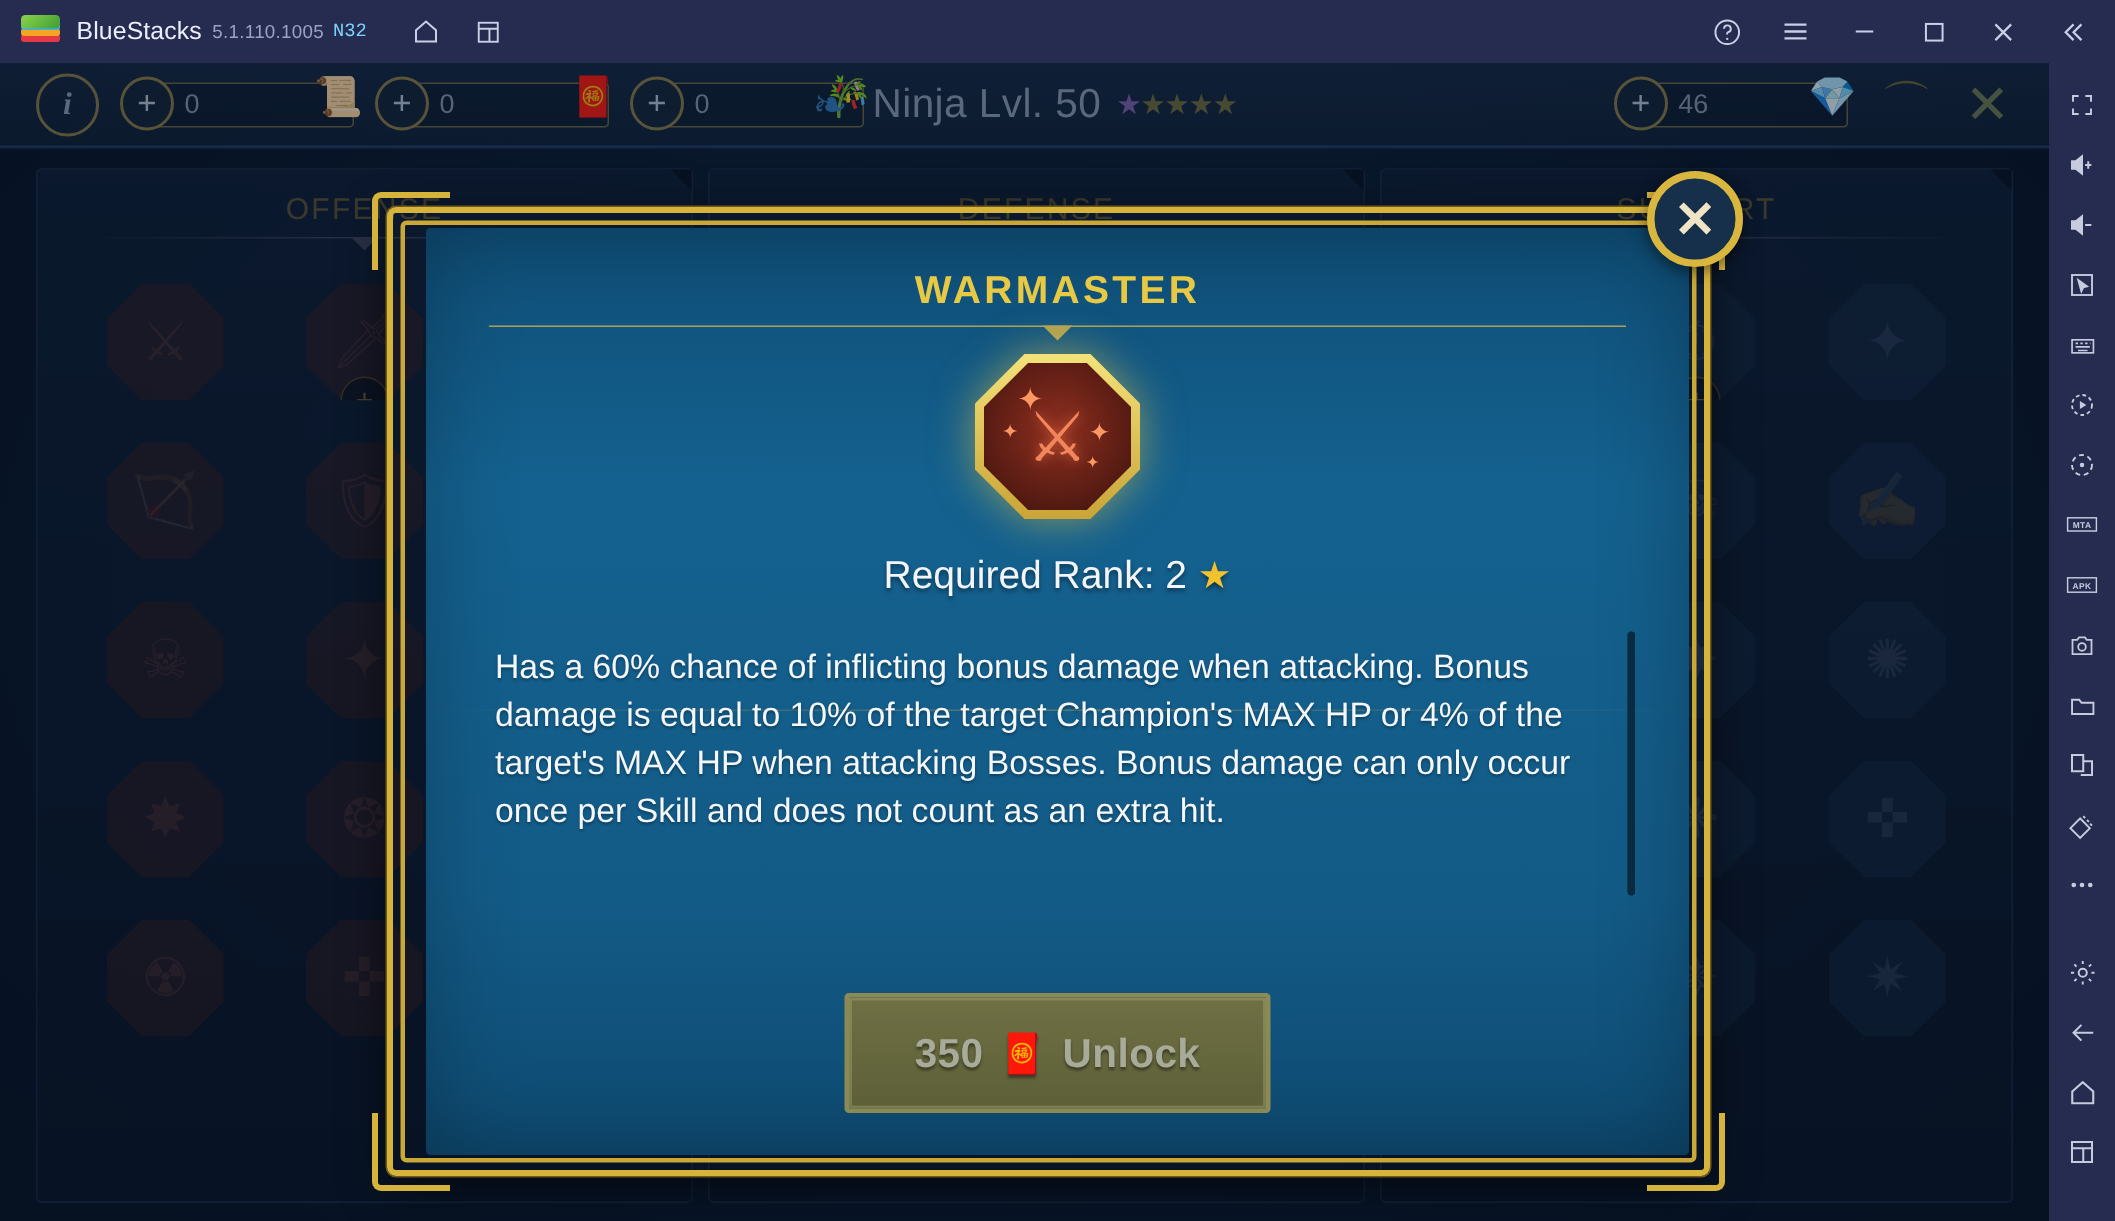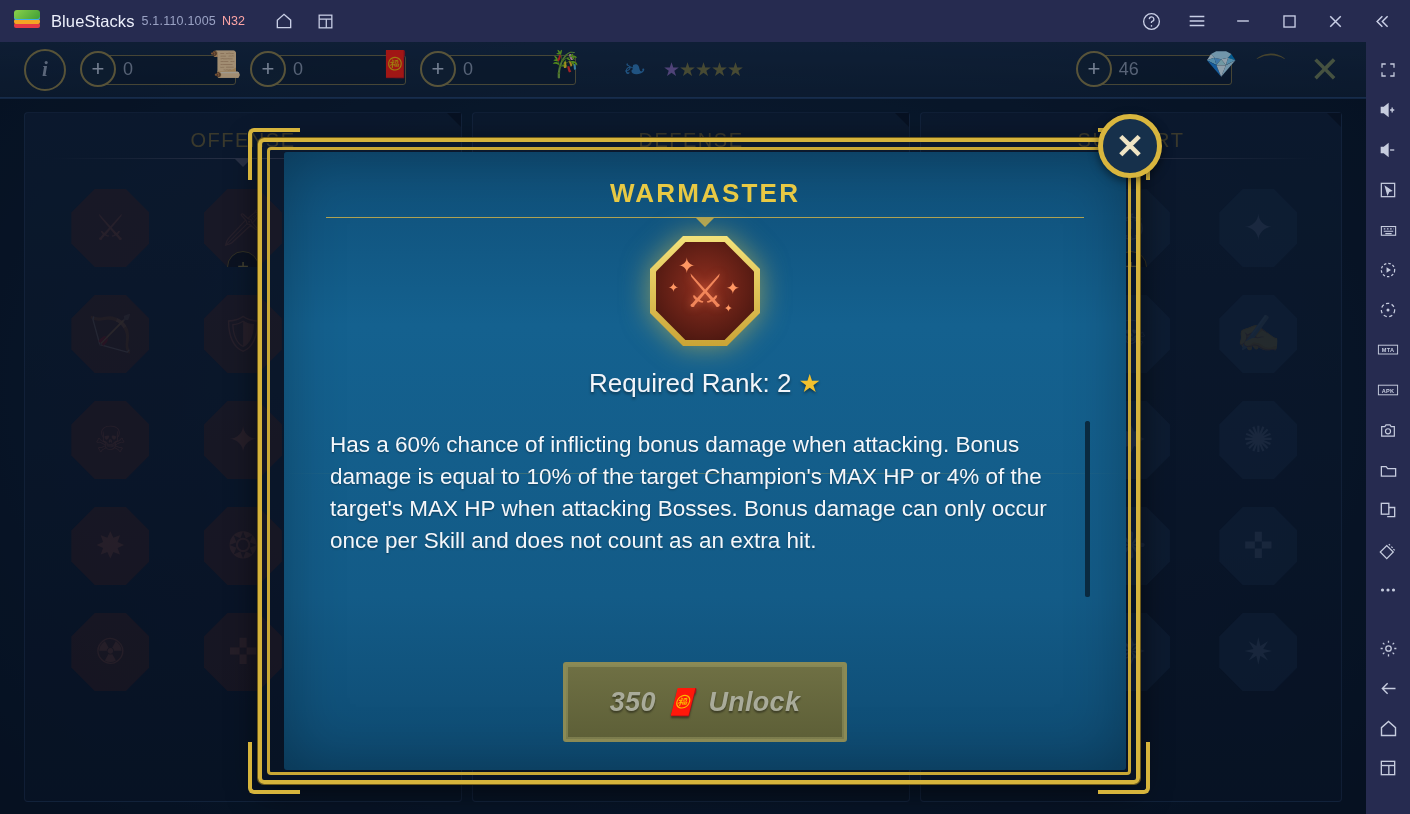--- a/index.html
+++ b/index.html
@@ -30,7 +30,7 @@
 
   .bs-title { color: #eceffb; font-size: 16.5px; letter-spacing: .1px; }
   .bs-ver { color: #9aa2c4; font-size: 12.5px; margin-left: 7px; letter-spacing: .2px; }
-  .bs-n32 { color: #fca5a5; font-size: 12.5px; margin-left: 6px; }
+  .bs-n32 { color: #7dd3fc; font-size: 12.5px; margin-left: 6px; font-family: Liberation Mono, monospace; }
 
   .tb-icon {
     width: 34px; height: 30px; margin-left: 8px;

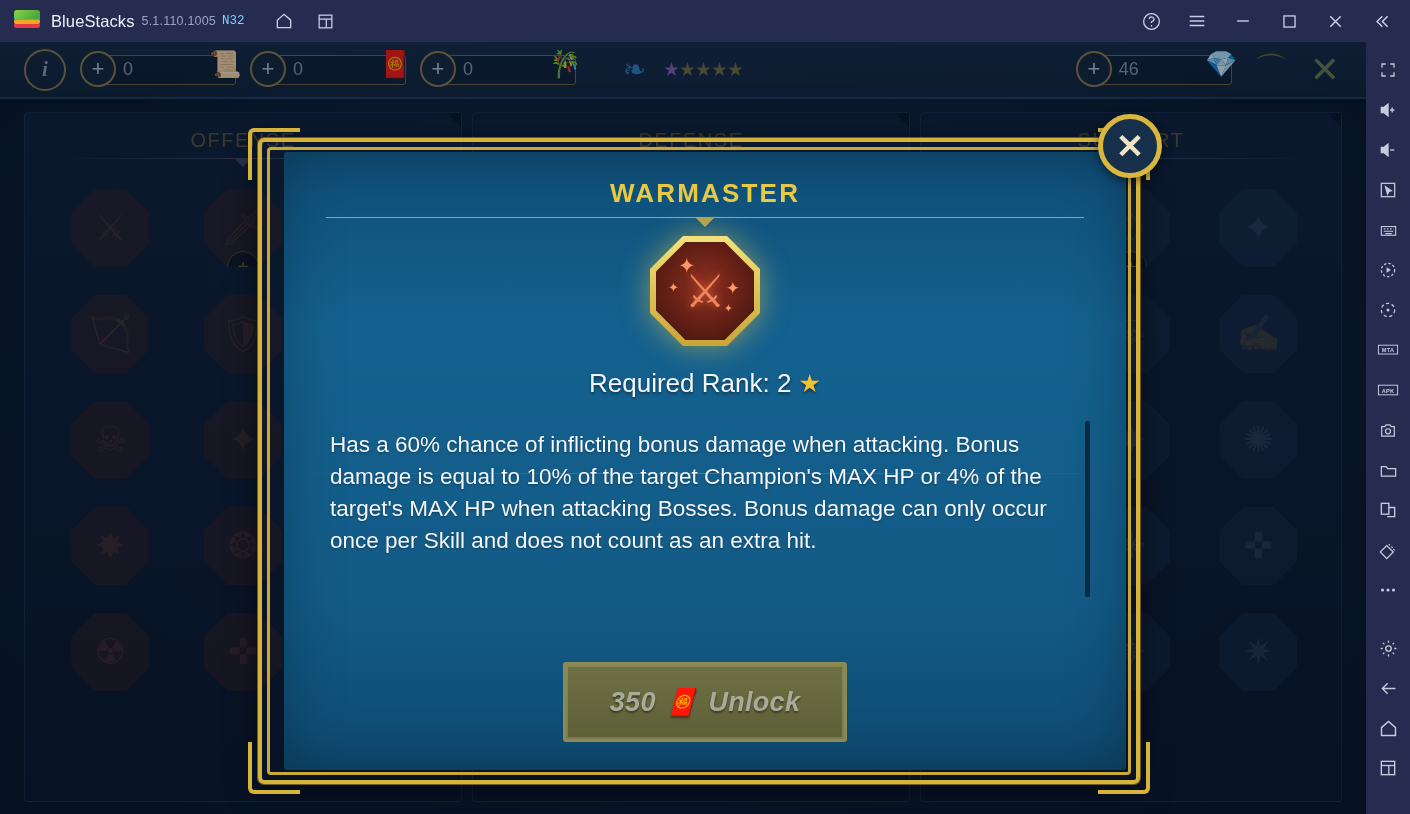--- a/index.html
+++ b/index.html
@@ -551,6 +551,7 @@
 
       <div class="gbar-center">
         <div class="aff">❧</div>
+        <div class="champ-name">Ninja Lvl. 50</div>
         <div class="stars">
           <span class="s1">★</span><span class="s2">★★★★</span>
         </div>

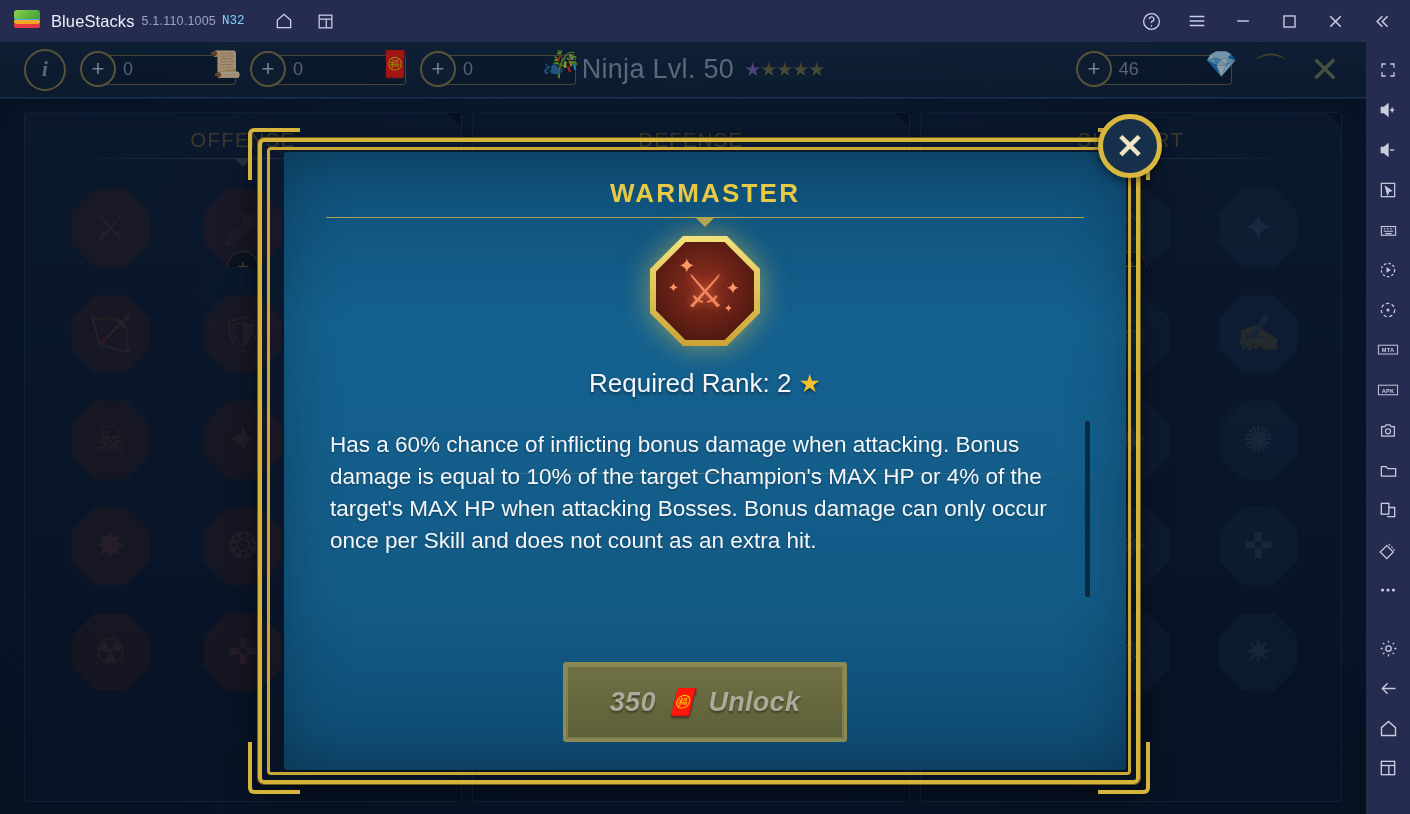--- a/index.html
+++ b/index.html
@@ -262,7 +262,7 @@
 
   .m-buttons {
     position:absolute; left:0; right:0; bottom: 28px;
-    display:flex; justify-content:center; gap: 56px; font-style: italic;
+    display:flex; justify-content:center; gap: 56px;
   }
   .btn {
     width: 284px; height: 80px;

